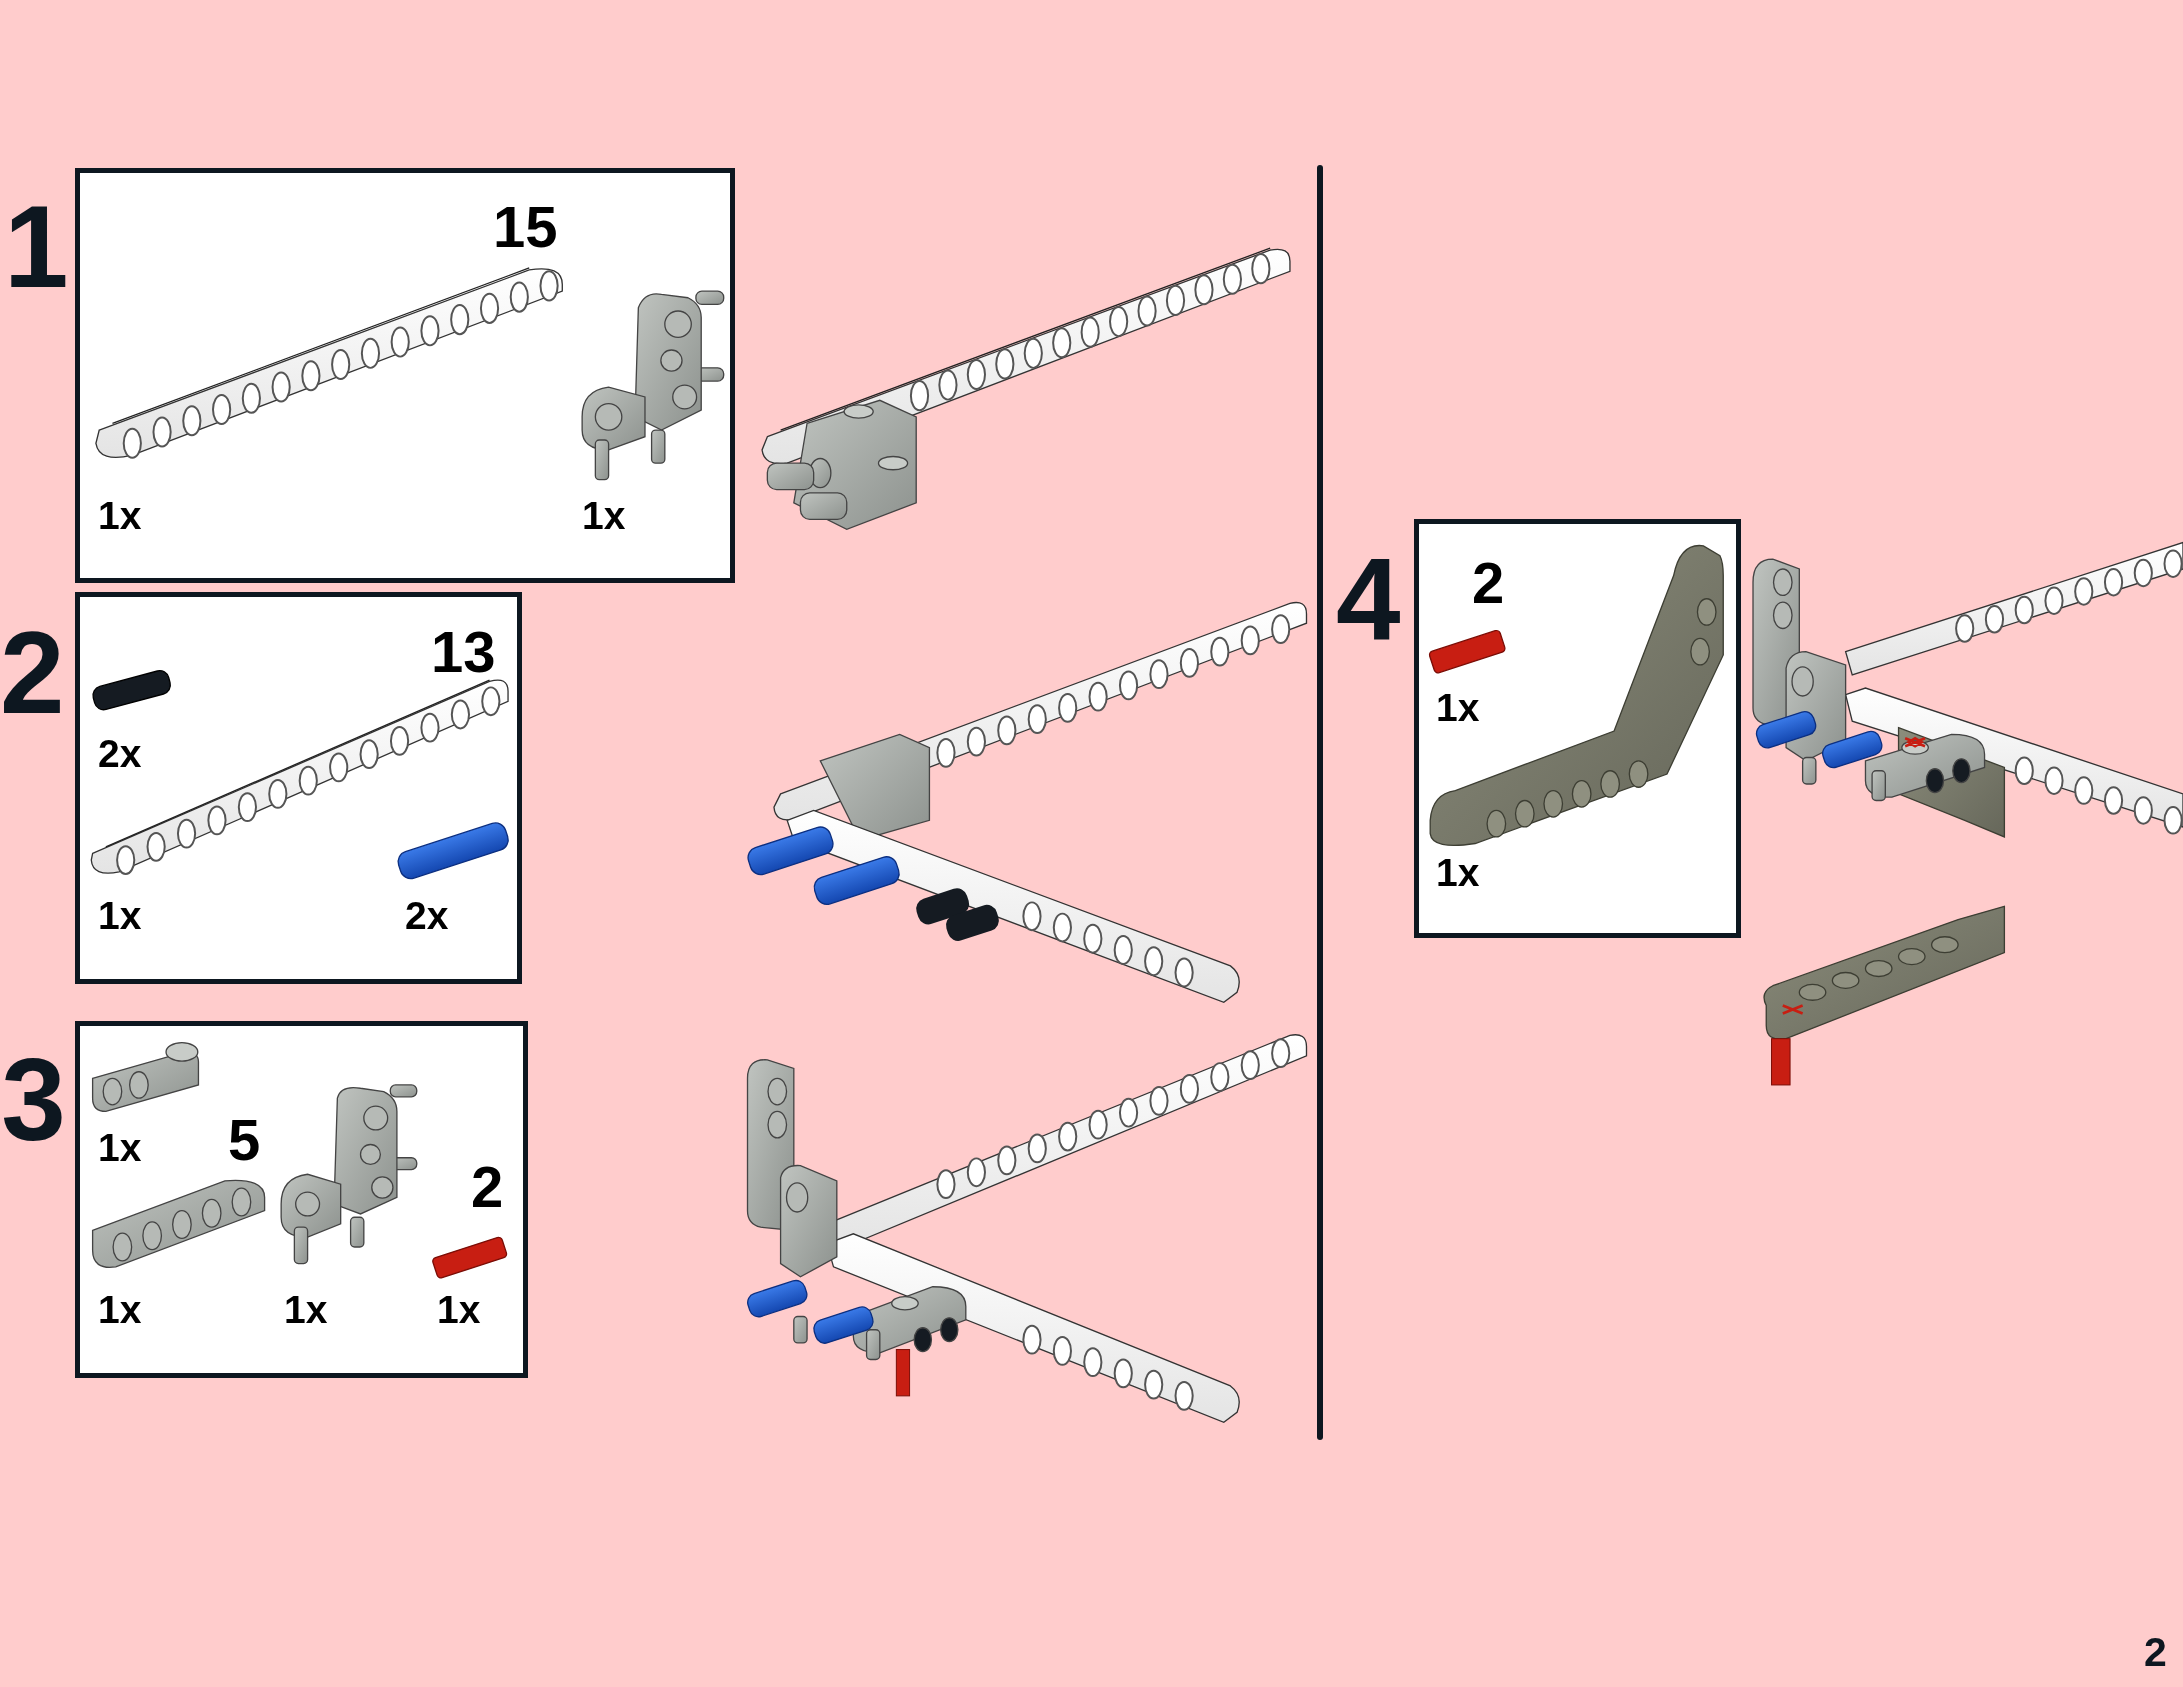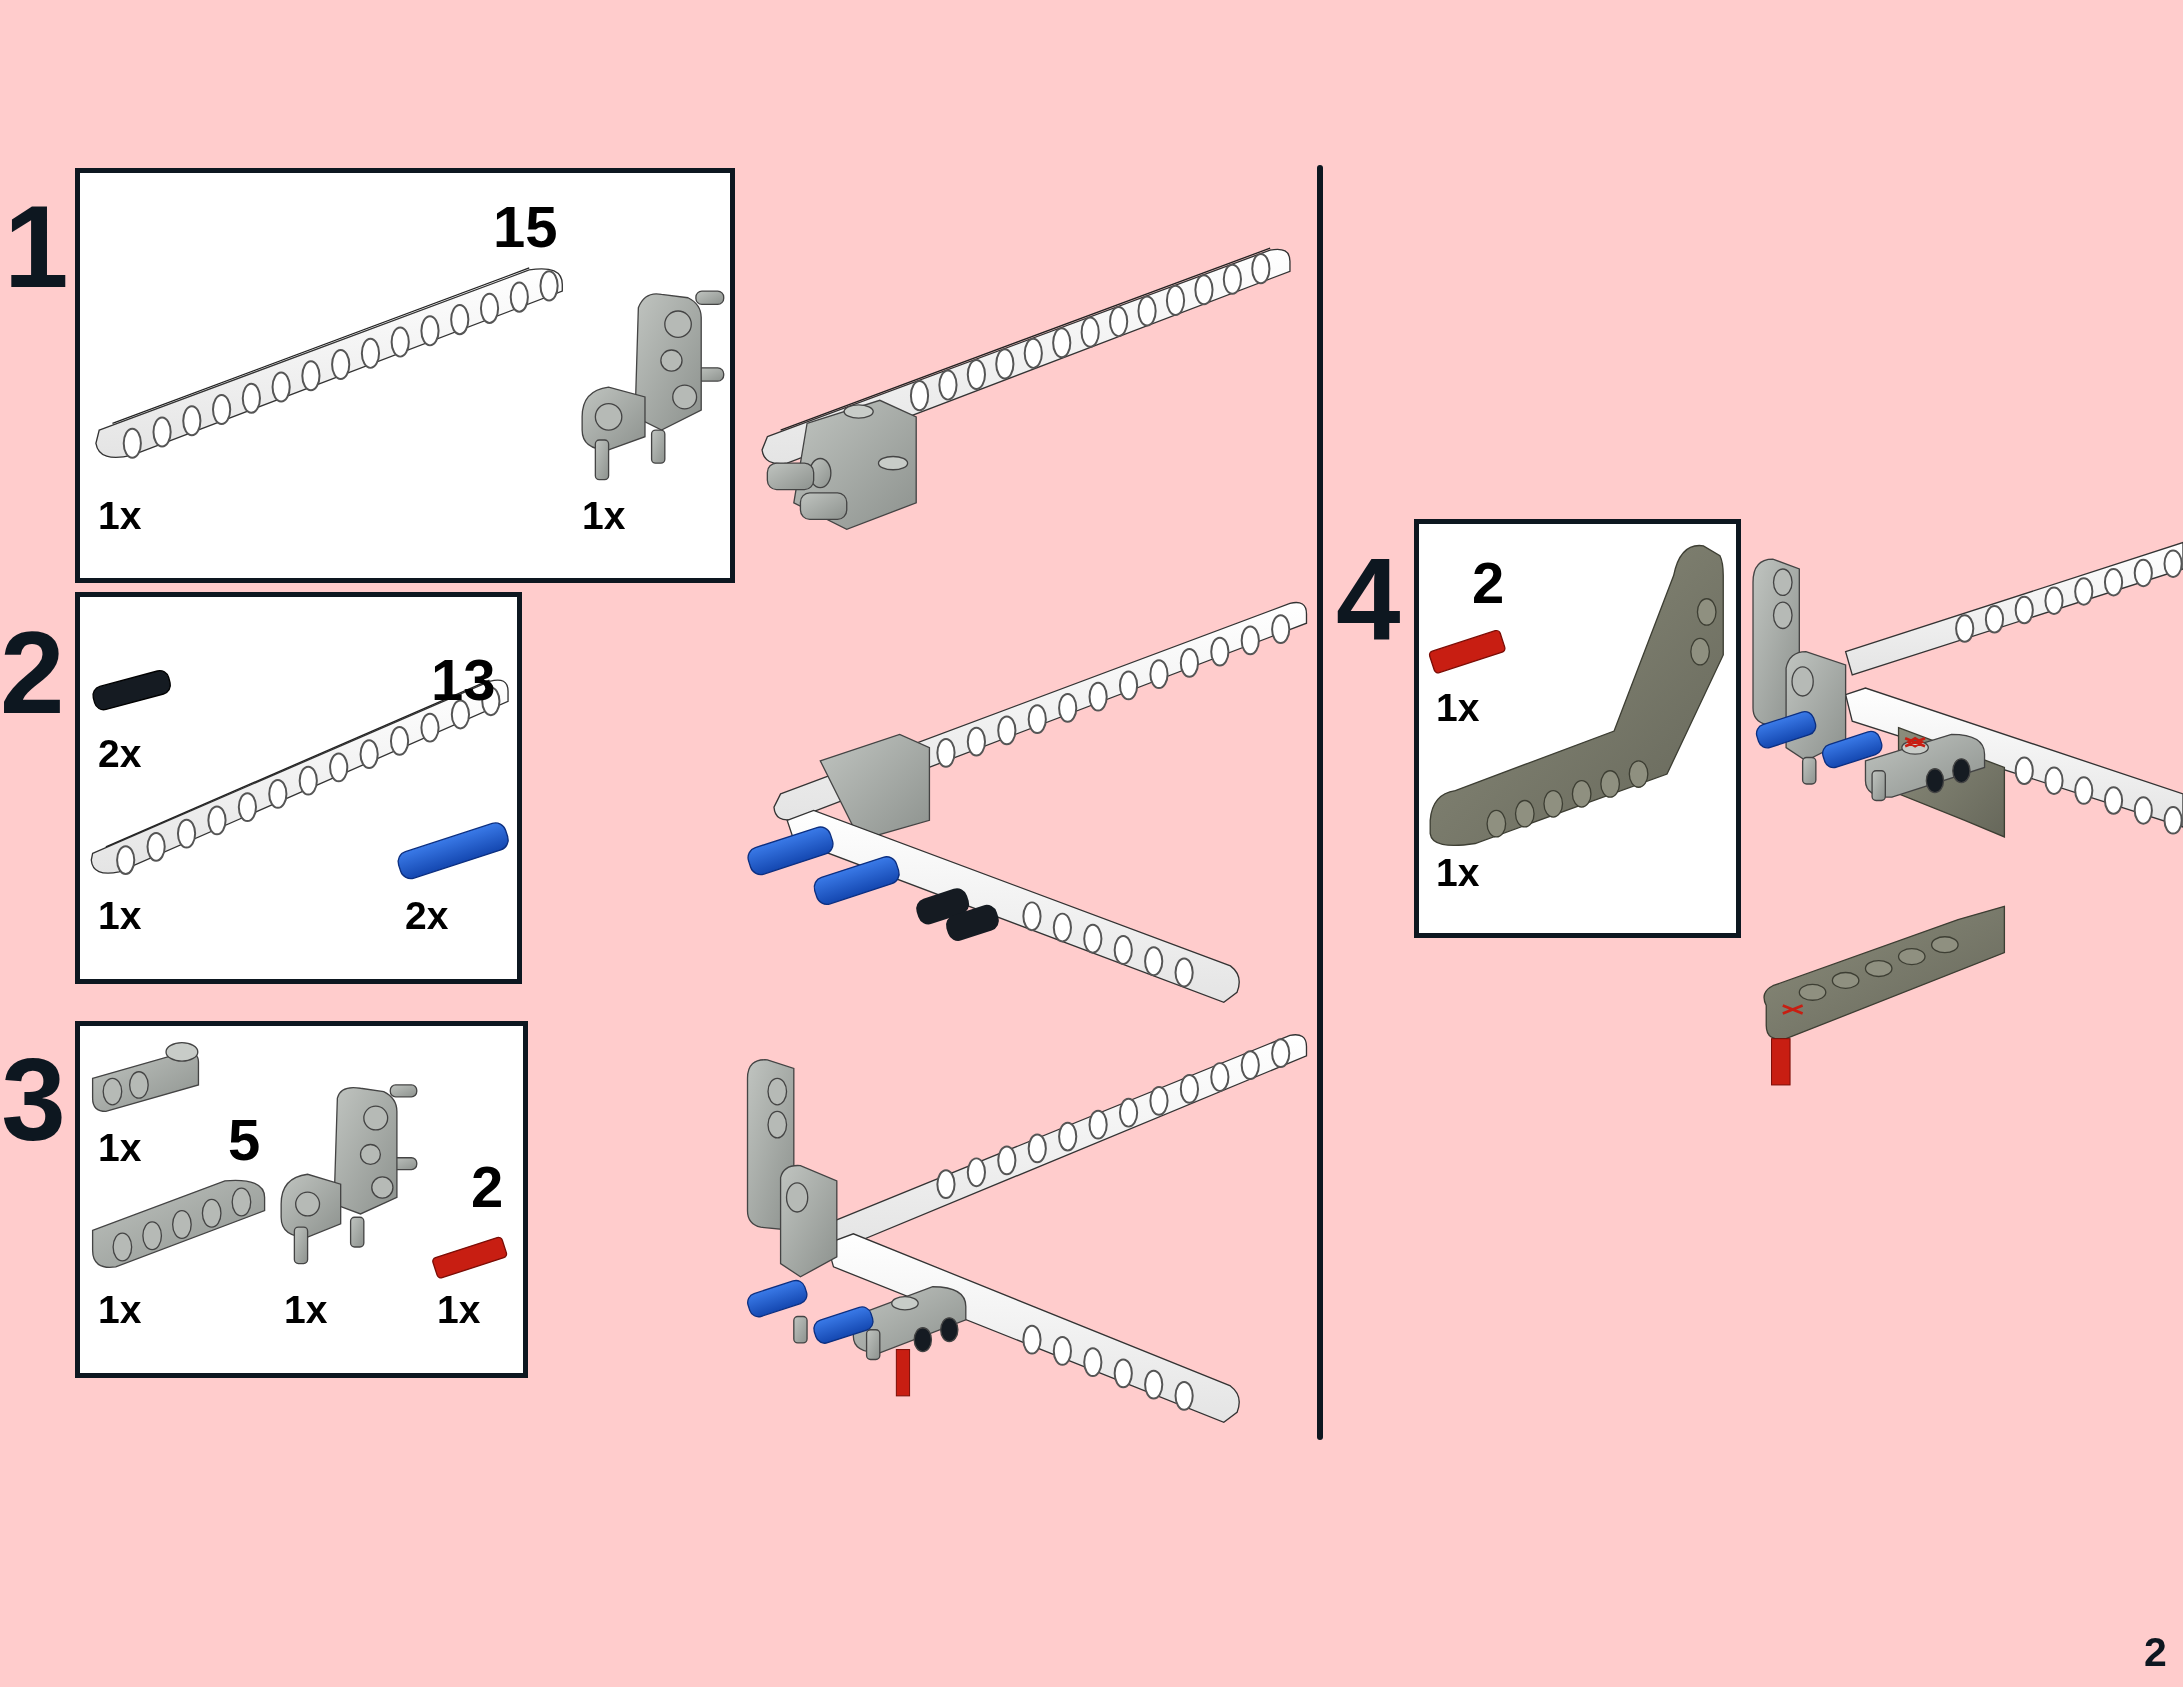--- a/index.html
+++ b/index.html
@@ -323,7 +323,7 @@
 <div class="qty" style="left:582px;top:496px;">1x</div>
 
 <div class="qty" style="left:98px;top:734px;">2x</div>
-<div class="len" style="left:431px;top:623px;margin-top:28px;">13</div>
+<div class="len" style="left:431px;top:623px;">13</div>
 <div class="qty" style="left:98px;top:896px;">1x</div>
 <div class="qty" style="left:405px;top:896px;">2x</div>
 

